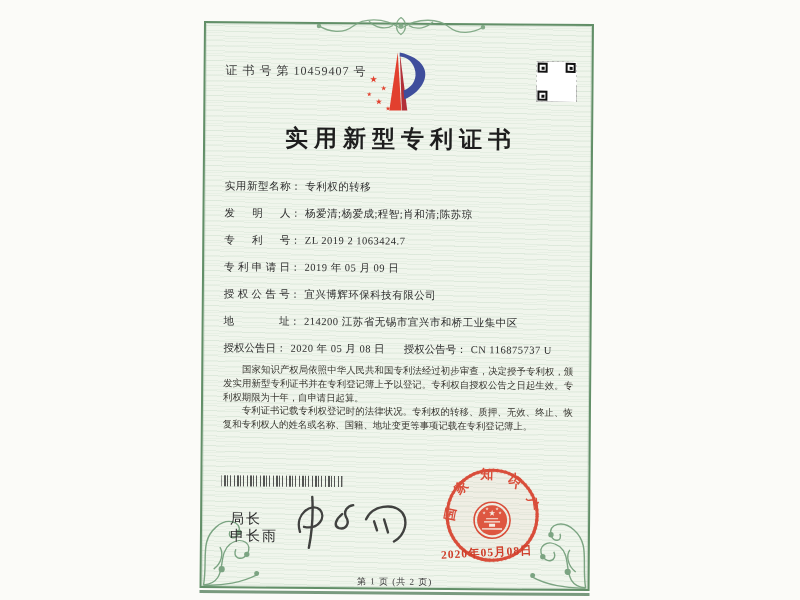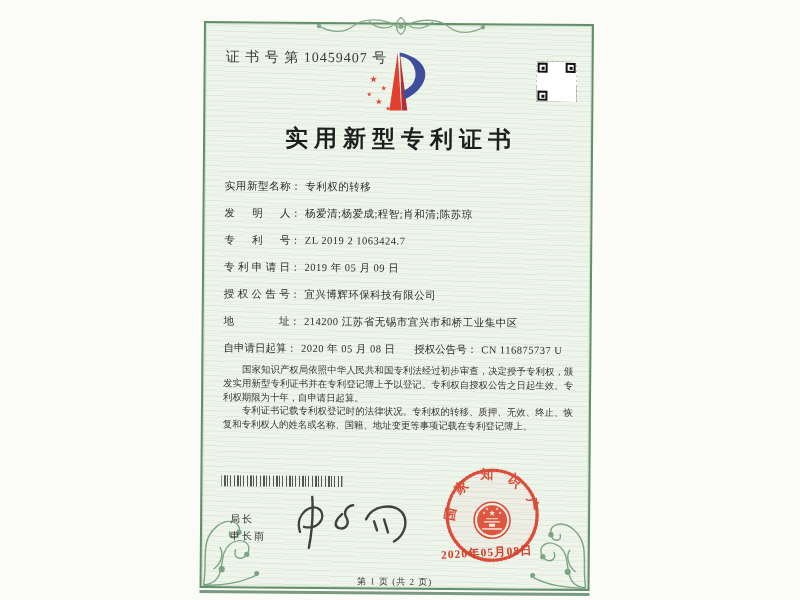--- a/index.html
+++ b/index.html
@@ -26,8 +26,8 @@
     background:#4e7a55;opacity:.75;
   }
   .cert-no{
-    position:absolute;left:20px;top:25px;
-    font-size:14px;color:#3a3a3a;letter-spacing:1px;
+    position:absolute;left:20px;top:39px;
+    font-size:12px;color:#3a3a3a;letter-spacing:1px;
   }
   .logo{position:absolute;left:158px;top:24px;width:74px;height:68px;}
   .qr{

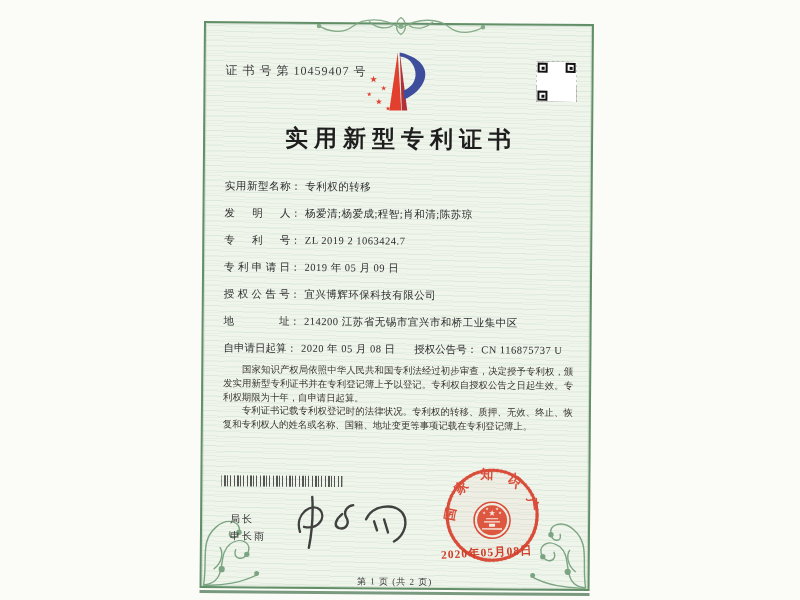--- a/index.html
+++ b/index.html
@@ -166,7 +166,7 @@
       <span class="flabel">地址</span><span class="fcolon">：</span><span class="fvalue">214200 江苏省无锡市宜兴市和桥工业集中区</span>
     </div>
     <div class="frow">
-      <span><span>自申请日起算</span><span class="fcolon">：</span><span class="fvalue">2020 年 05 月 08 日</span></span>
+      <span><span>授权公告日</span><span class="fcolon">：</span><span class="fvalue">2020 年 05 月 08 日</span></span>
       <span class="grant-no-pair"><span>授权公告号</span><span class="fcolon">：</span><span class="fvalue">CN 116875737 U</span></span>
     </div>
   </div>

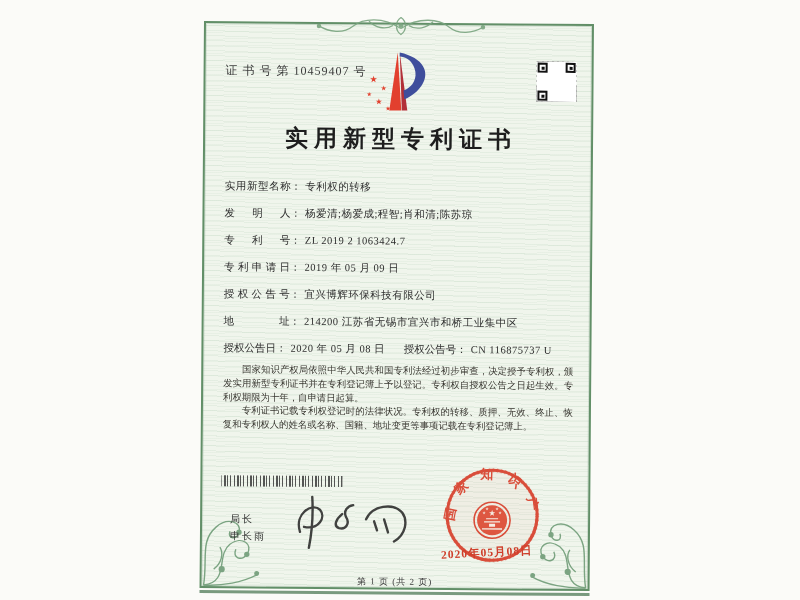--- a/index.html
+++ b/index.html
@@ -66,7 +66,7 @@
       #3a3a3a 9px 10px,transparent 10px 13px);
     opacity:.85;
   }
-  .signer{position:absolute;left:28px;top:487px;font-size:10px;color:#2b2b2b;letter-spacing:2px;line-height:17px;}
+  .signer{position:absolute;left:28px;top:487px;font-size:14px;color:#2b2b2b;letter-spacing:2px;line-height:17px;}
   .signature{position:absolute;left:84px;top:468px;width:130px;height:60px;}
   .seal{position:absolute;left:240px;top:440px;width:100px;height:100px;opacity:.92;}
   .seal-date{

